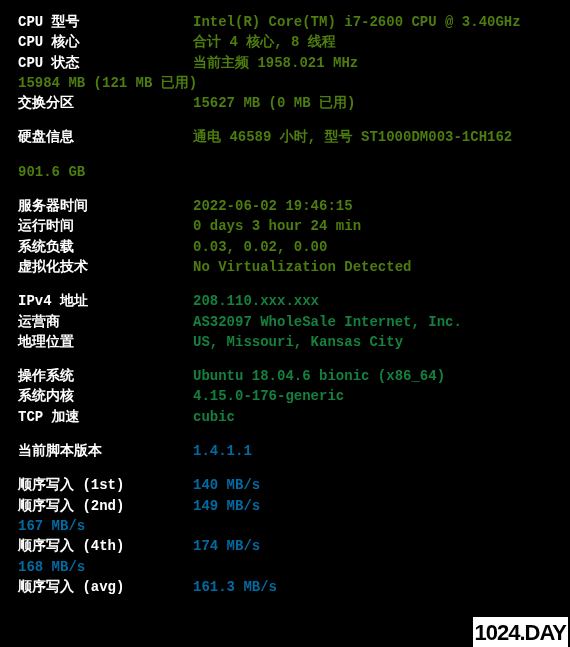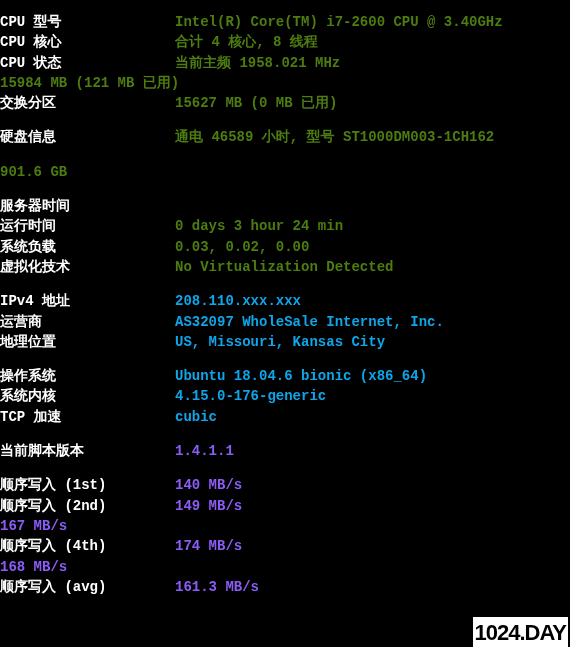--- a/index.html
+++ b/index.html
@@ -14,7 +14,7 @@
     overflow: hidden;
   }
   .wrap {
-    padding: 12px 0;
+    padding: 12px 18px;
   }
   .row {
     display: flex;

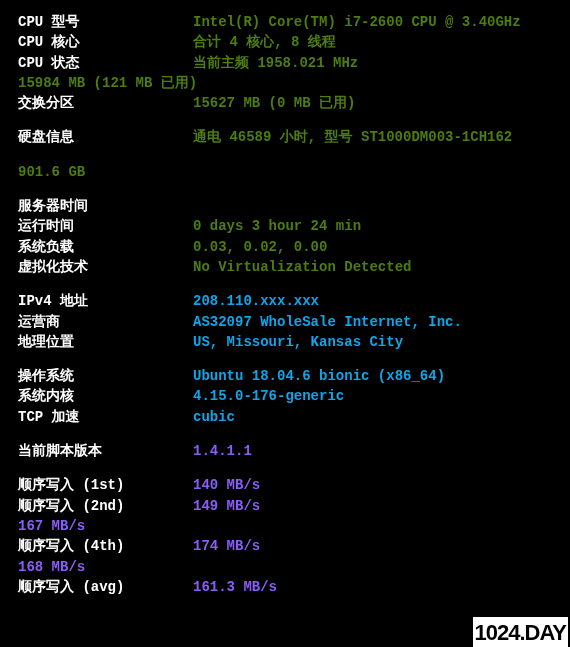--- a/index.html
+++ b/index.html
@@ -86,6 +86,7 @@
 
   <div class="row">
     <span class="label">服务器时间</span>
+    <span class="val-cyan">2022-06-02 19:46:15</span>
   </div>
   <div class="row">
     <span class="label">运行时间</span>

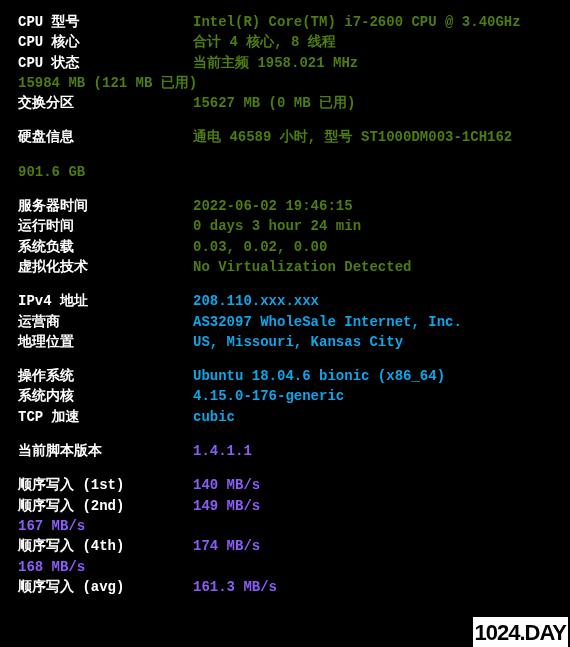--- a/index.html
+++ b/index.html
@@ -27,7 +27,7 @@
     font-weight: bold;
   }
   .val-cyan   { color: #4d7c0f; font-weight: bold; }
-  .val-green  { color: #0ea5e9; font-weight: bold; }
+  .val-green  { color: #15803d; font-weight: bold; }
   .val-yellow { color: #8b5cf6; font-weight: bold; }
   .spacer { height: 14px; }
   .watermark {

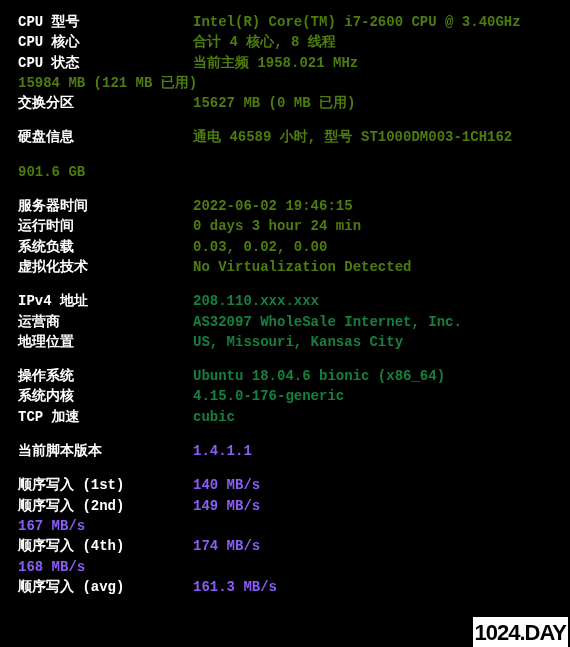--- a/index.html
+++ b/index.html
@@ -28,7 +28,7 @@
   }
   .val-cyan   { color: #4d7c0f; font-weight: bold; }
   .val-green  { color: #15803d; font-weight: bold; }
-  .val-yellow { color: #8b5cf6; font-weight: bold; }
+  .val-yellow { color: #0369a1; font-weight: bold; }
   .spacer { height: 14px; }
   .watermark {
     position: absolute;

